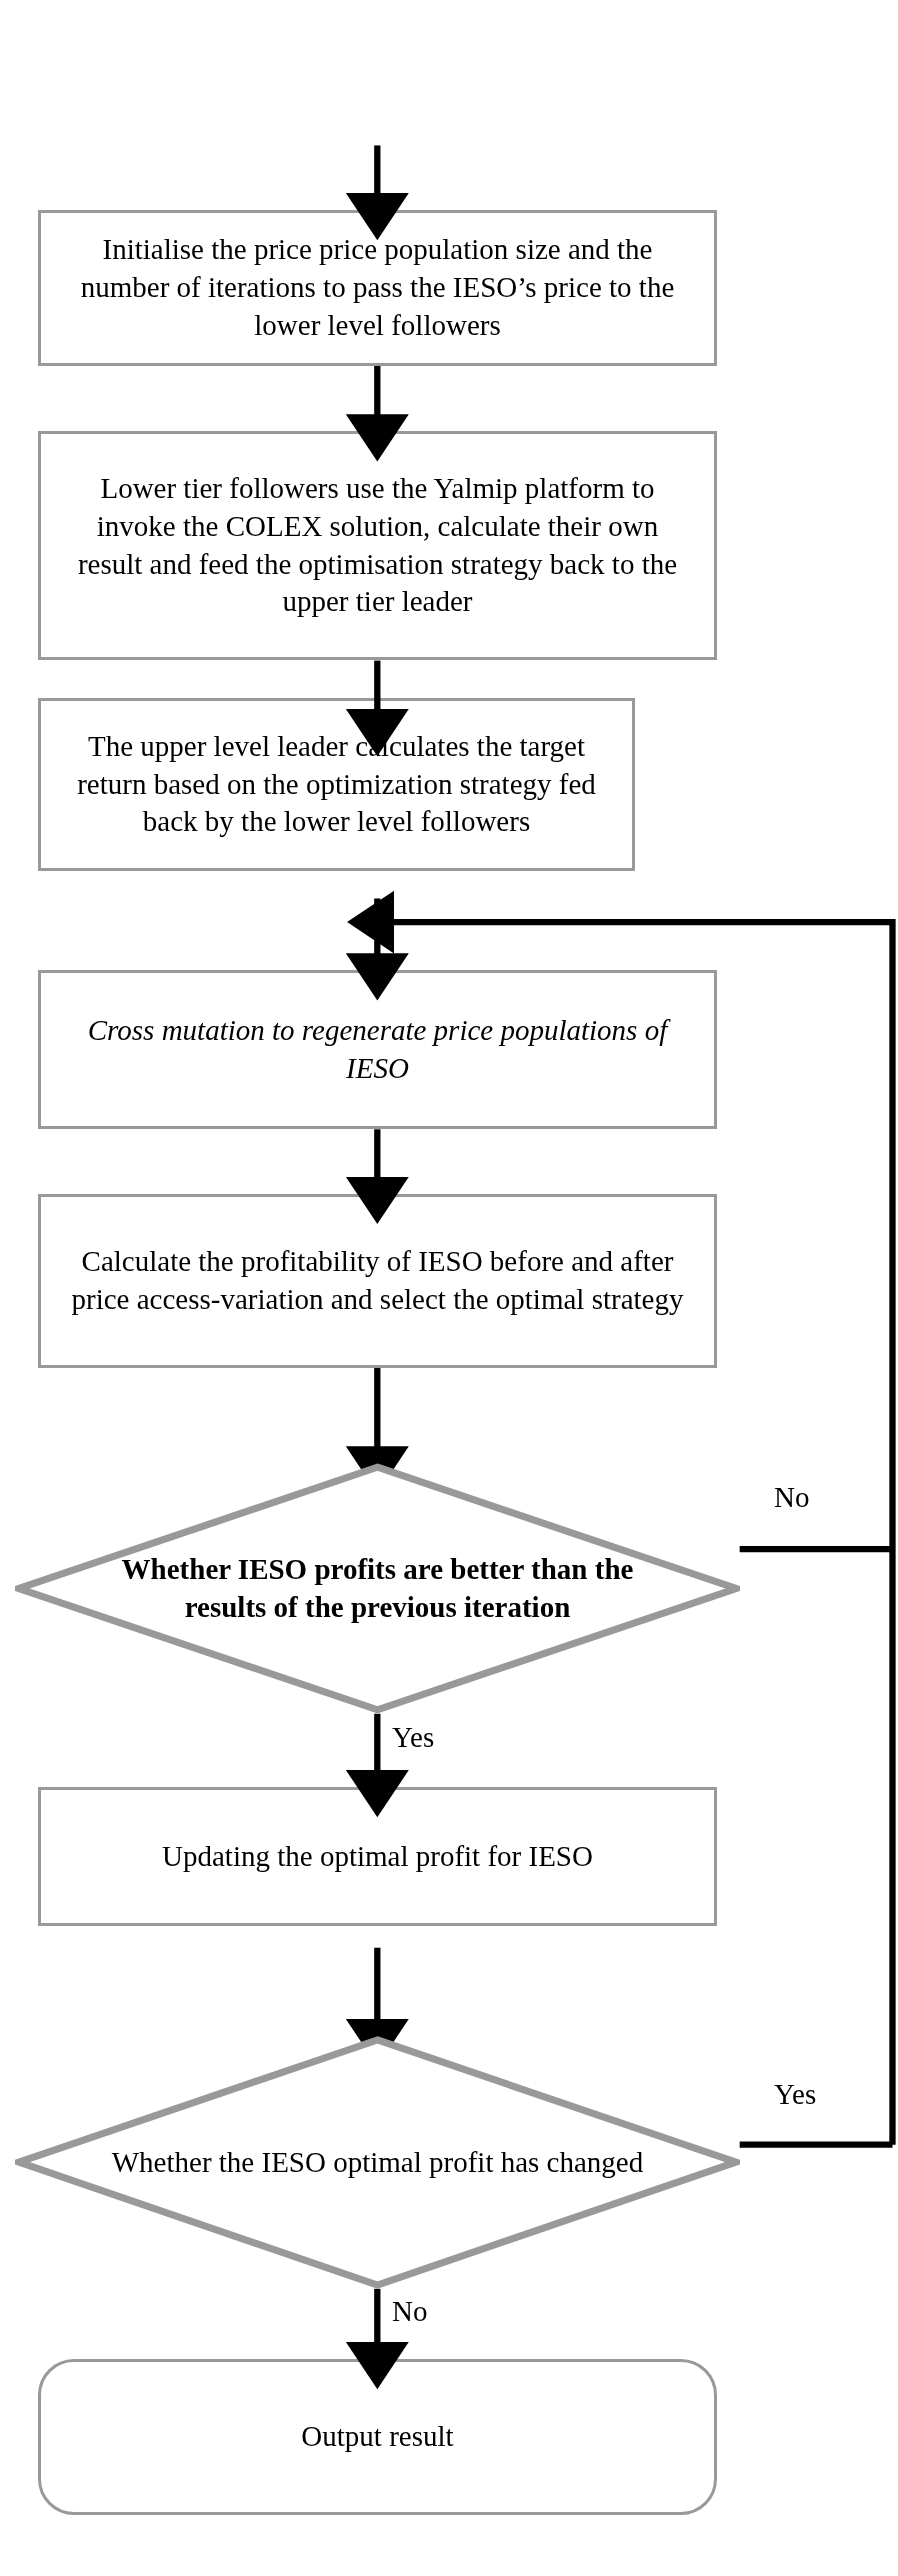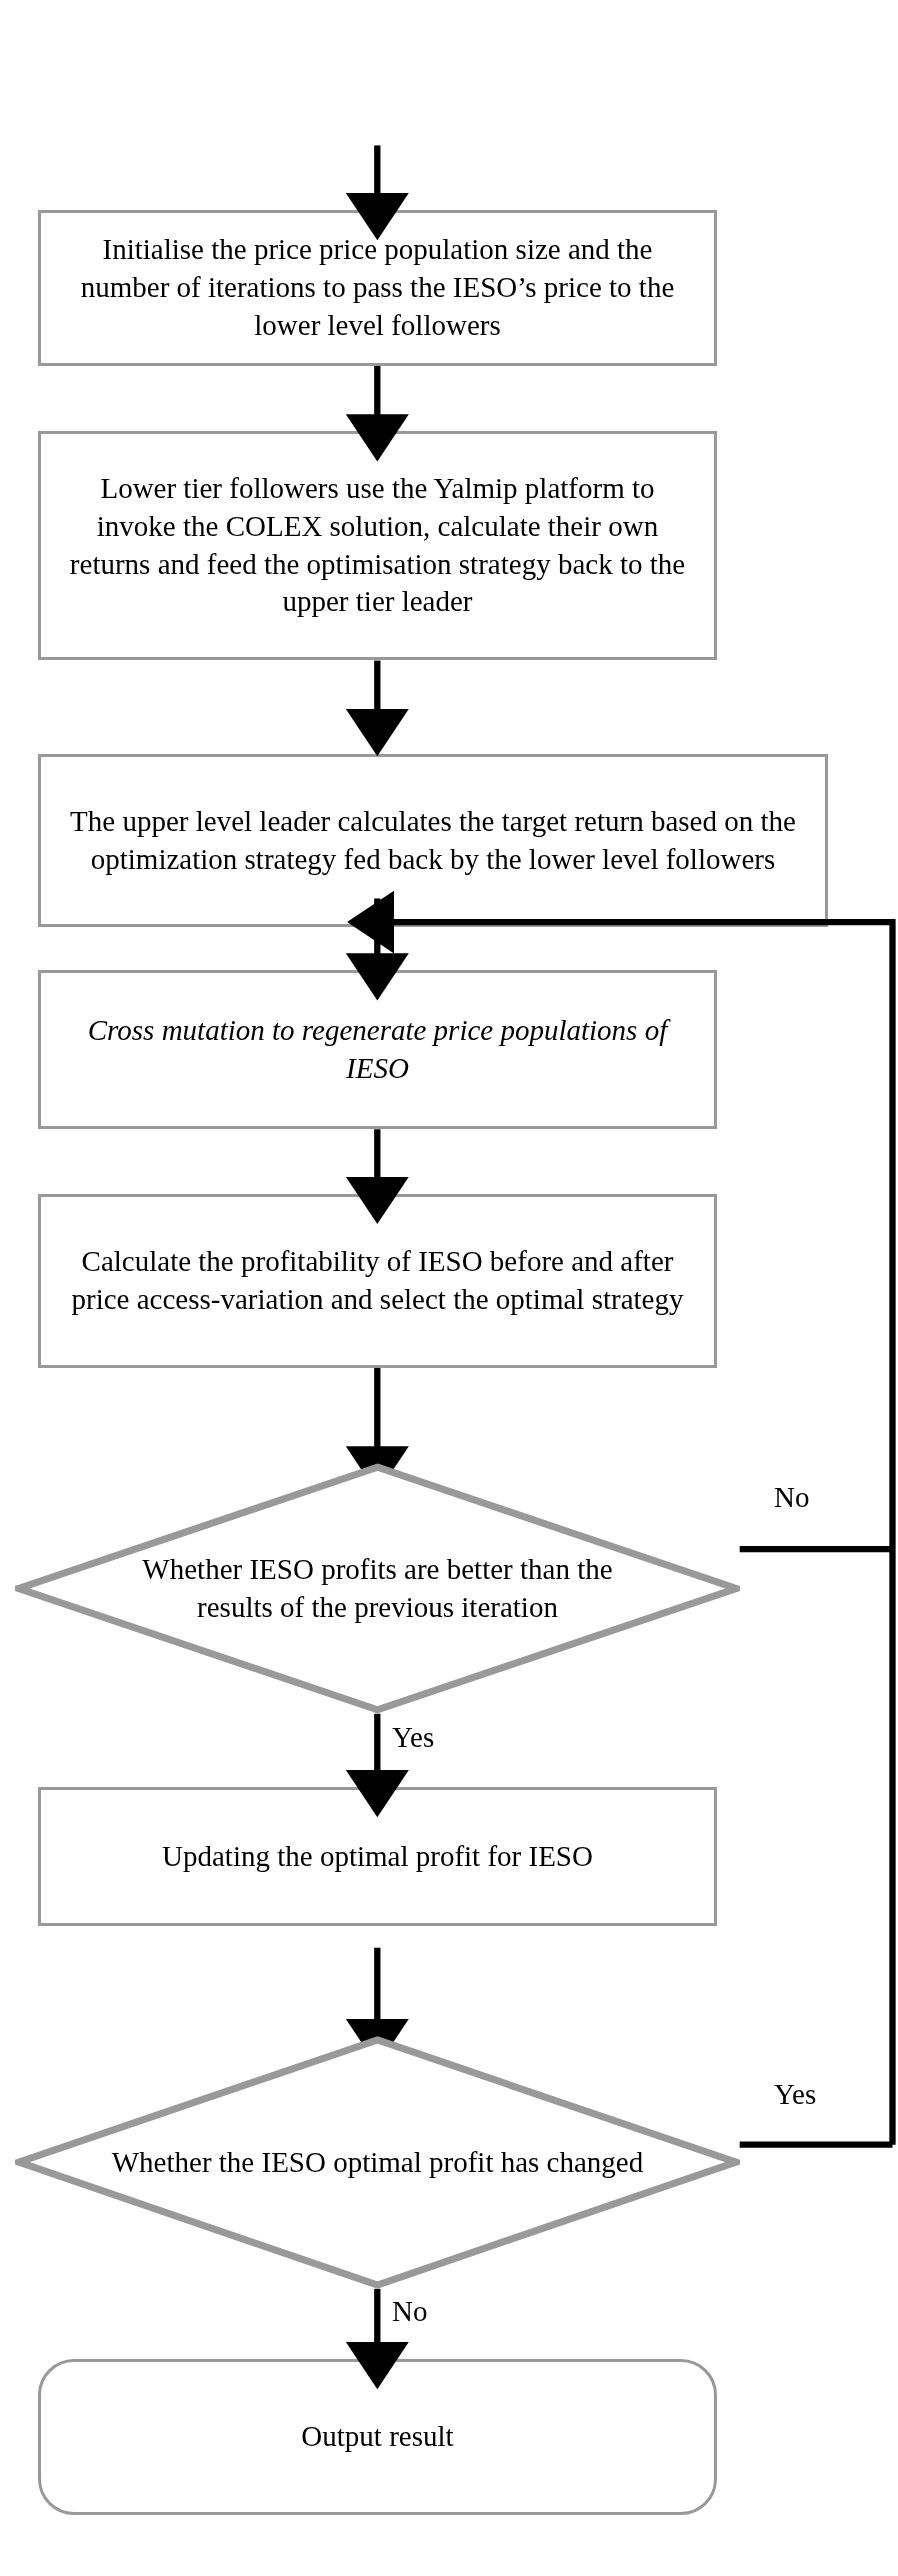--- a/index.html
+++ b/index.html
@@ -57,7 +57,7 @@
   </div>
 
   <div class="node proc" style="left:38px;top:431px;width:679px;height:229px;">
-    <span class="ntext">Lower tier followers use the Yalmip platform to invoke the COLEX solution, calculate their own returns and feed the optimisation strategy back to the upper tier leader</span>
+    <span class="ntext">Lower tier followers use the Yalmip platform to invoke the COLEX solution, calculate their own result and feed the optimisation strategy back to the upper tier leader</span>
   </div>
 
   <div class="node proc" style="left:38px;top:754px;width:790px;height:173px;">

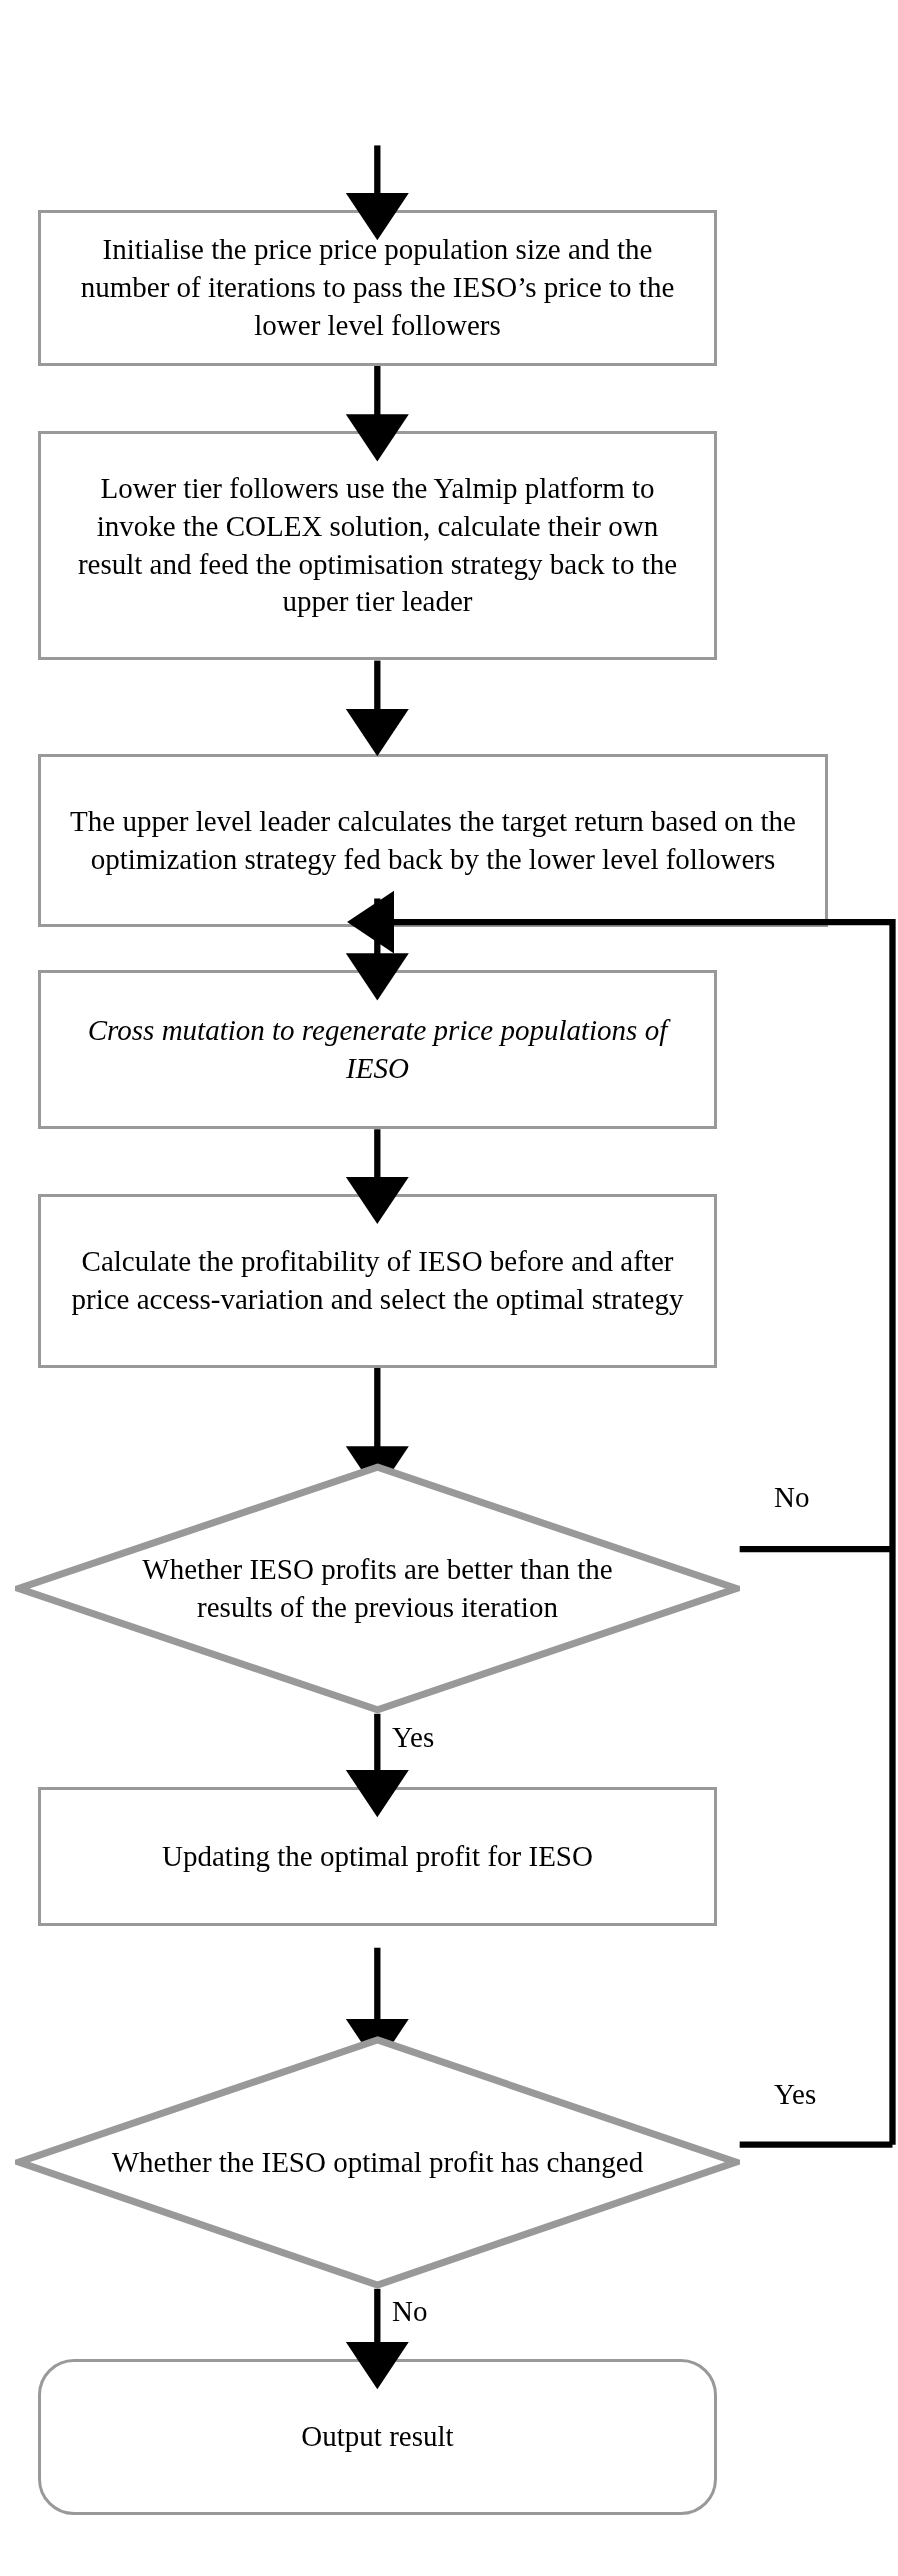--- a/index.html
+++ b/index.html
@@ -60,7 +60,7 @@
     <span class="ntext">Lower tier followers use the Yalmip platform to invoke the COLEX solution, calculate their own result and feed the optimisation strategy back to the upper tier leader</span>
   </div>
 
-  <div class="node proc" style="left:38px;top:754px;width:790px;height:173px;">
+  <div class="node proc" style="left:38px;top:698px;width:597px;height:173px;">
     <span class="ntext">The upper level leader calculates the target return based on the optimization strategy fed back by the lower level followers</span>
   </div>
 

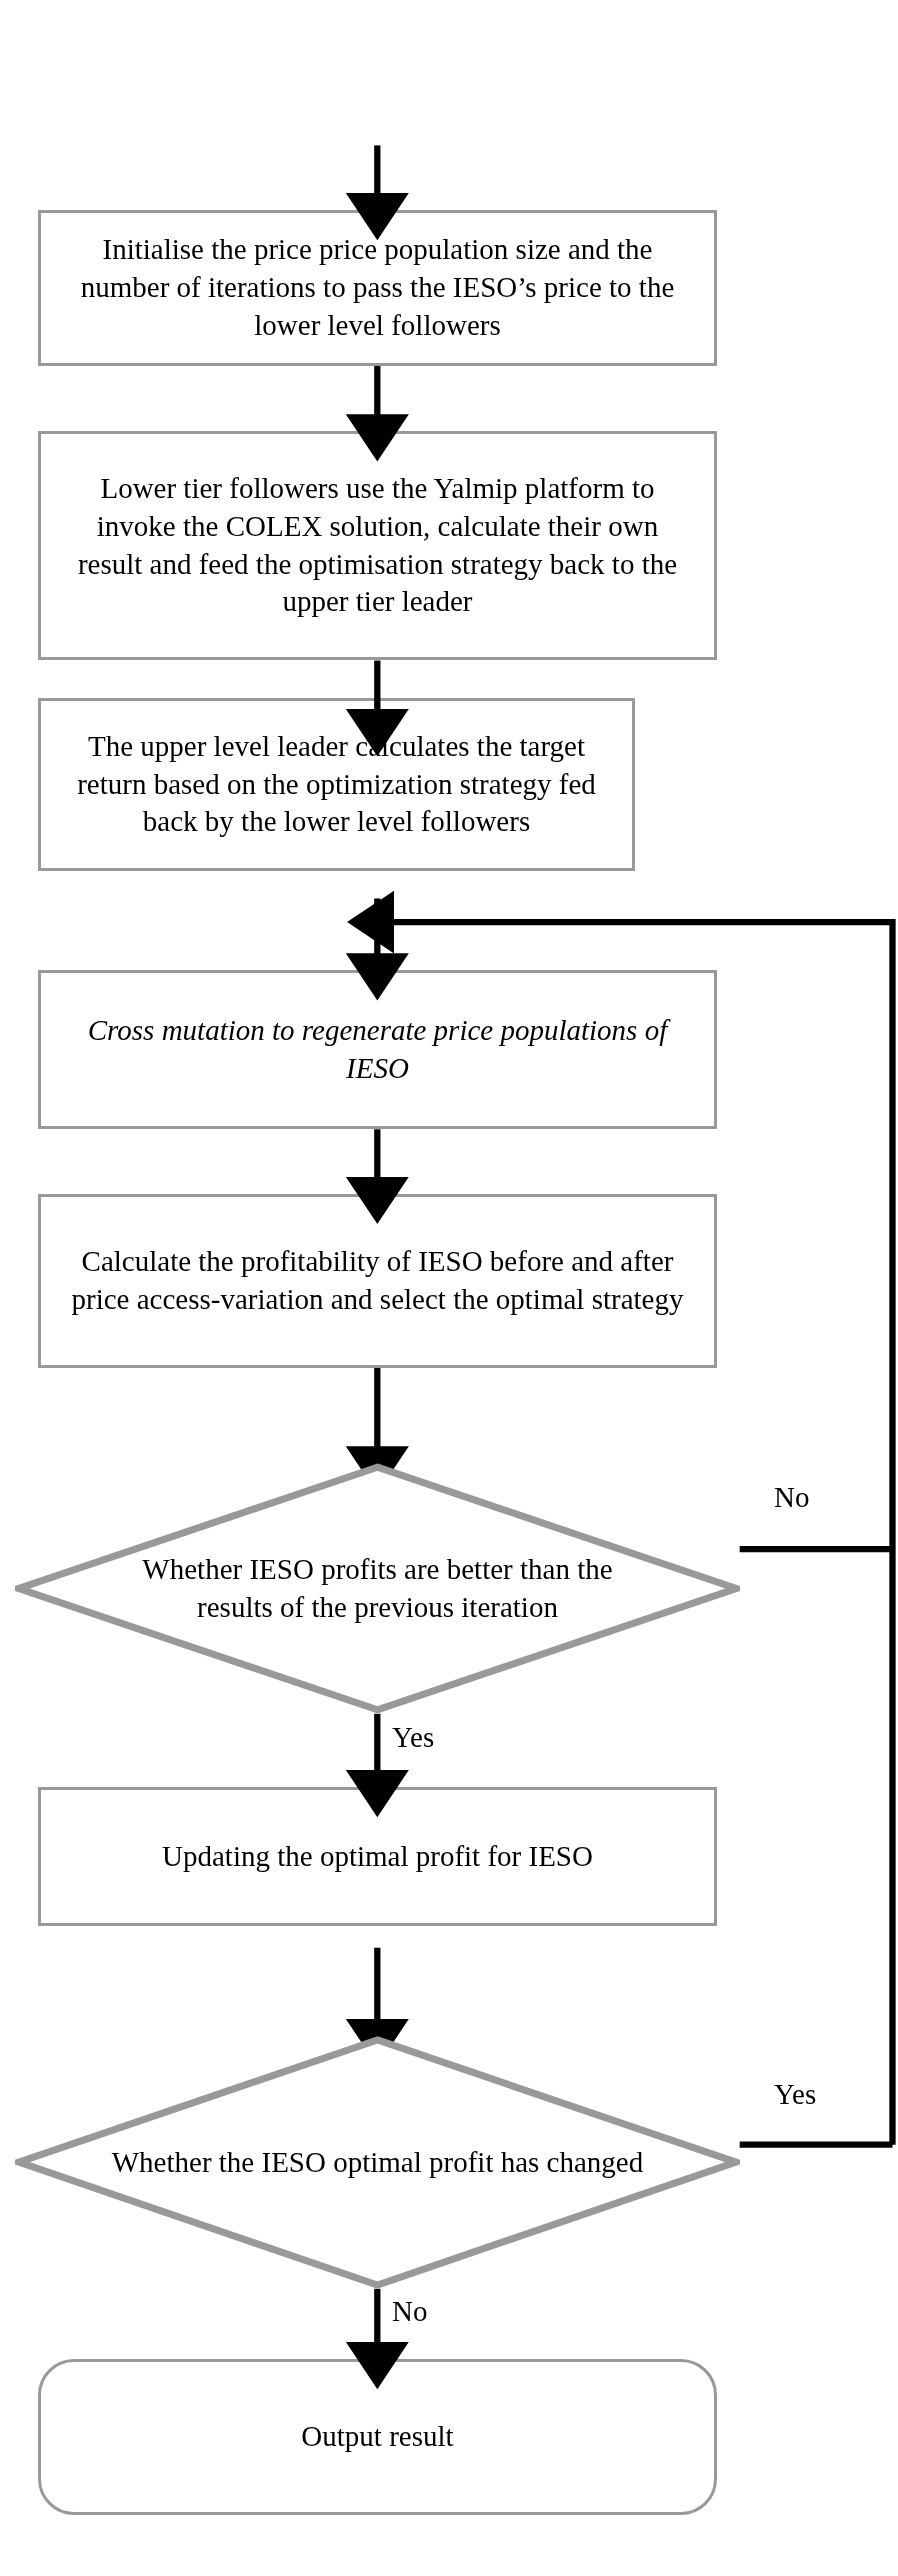--- a/index.html
+++ b/index.html
@@ -72,7 +72,7 @@
     <span class="ntext">Calculate the profitability of IESO before and after price access-variation and select the optimal strategy</span>
   </div>
 
-  <div class="diamond" style="left:15px;top:1463px;width:725px;height:251px;">
+  <div class="diamond" style="left:15px;top:1463px;width:725px;height:251px;font-weight:bold;">
     <svg width="725" height="251" style="position:absolute;left:0;top:0;z-index:2;" viewBox="0 0 920 318">
       <polygon points="460,5 915,159 460,313 5,159" fill="#ffffff" stroke="#999999" stroke-width="9"></polygon>
     </svg>

